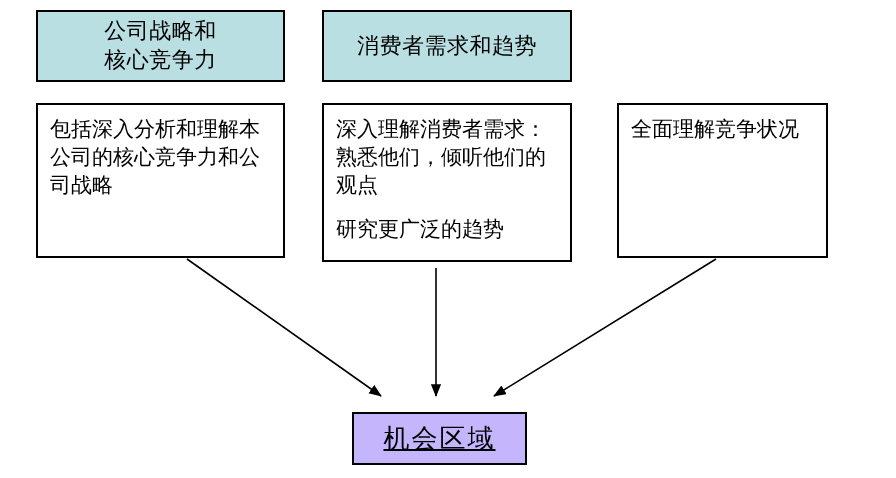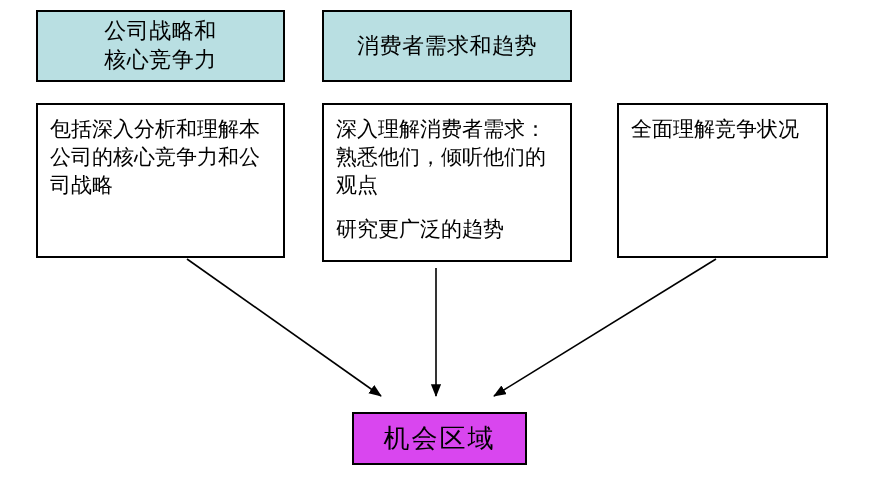--- a/index.html
+++ b/index.html
@@ -48,11 +48,12 @@
     padding: 10px 10px 6px 12px;
   }
   .node.outcome {
-    background: #d946ef;
+    background: #c4b5fd;
     display: flex;
     align-items: center;
     justify-content: center;
     text-align: center;
+    text-decoration: underline;
   }
   .header-text {
     font-size: 22px;

